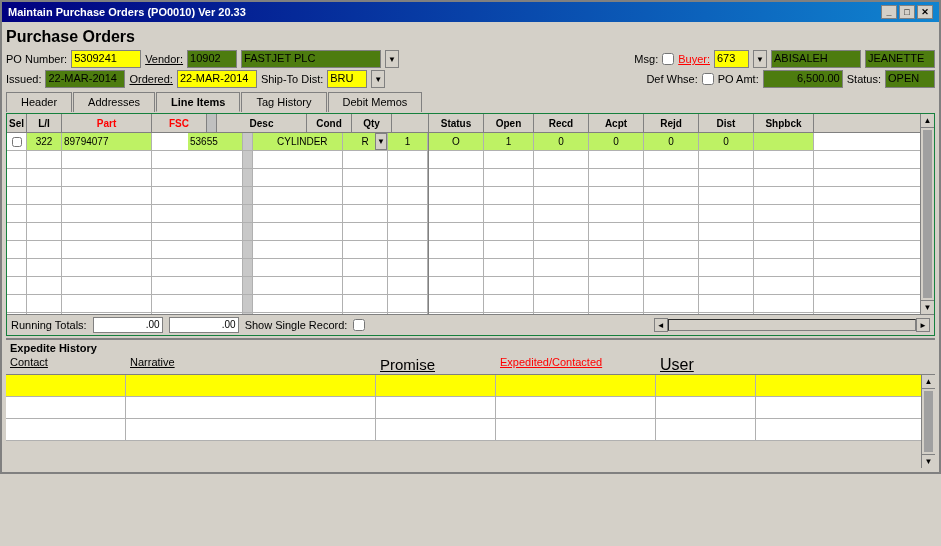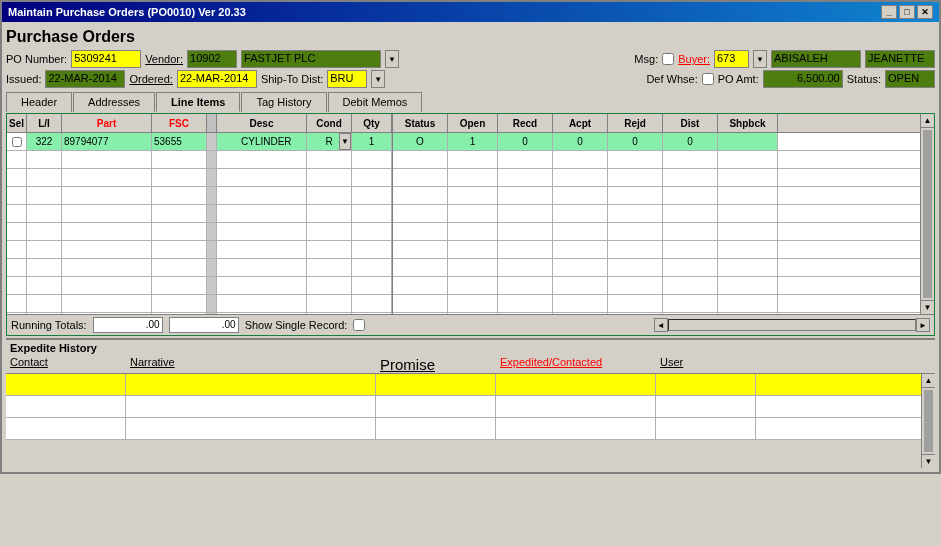--- a/index.html
+++ b/index.html
@@ -114,7 +114,7 @@
       overflow: hidden;
       white-space: nowrap;
     }
-    .cell.yellow { background: #86efac; }
+    .cell.yellow { background: #bef264; }
     .cell.sel { width: 20px; justify-content: center; }
     .cell.li { width: 35px; justify-content: center; }
     .cell.part { width: 90px; }

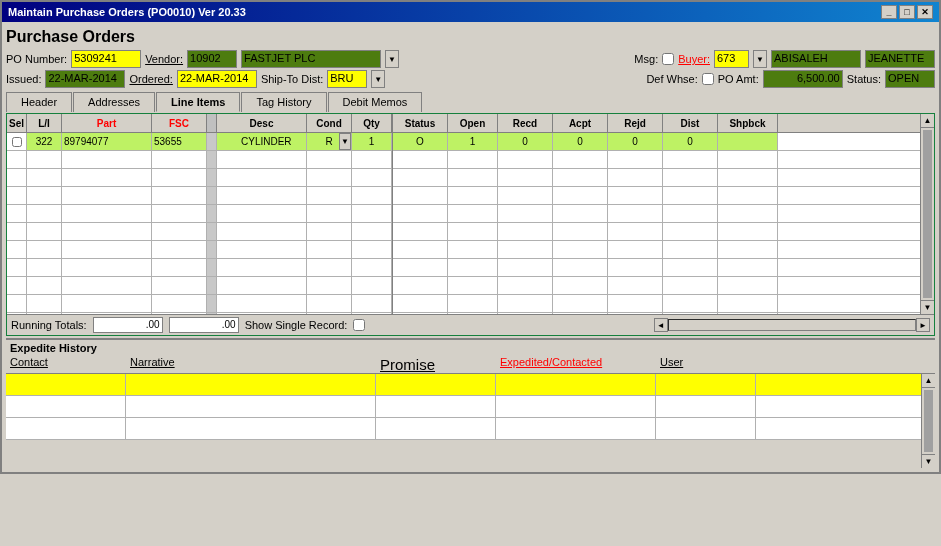--- a/index.html
+++ b/index.html
@@ -118,7 +118,7 @@
     .cell.sel { width: 20px; justify-content: center; }
     .cell.li { width: 35px; justify-content: center; }
     .cell.part { width: 90px; }
-    .cell.fsc { width: 55px; }
+    .cell.fsc { width: 55px; margin-left: 36px; }
     .cell.sep { width: 10px; background: #c8c8c8; }
     .cell.desc { width: 90px; padding-left: 24px; }
     .cell.cond { width: 45px; justify-content: center; }

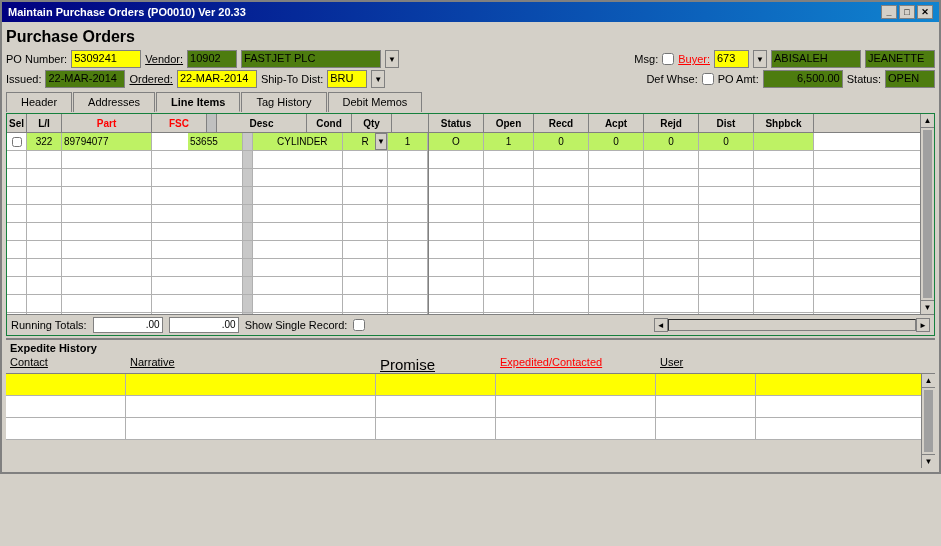--- a/index.html
+++ b/index.html
@@ -540,7 +540,7 @@
         <div style="width:250px;font-size:11px;text-decoration:underline;">Narrative</div>
         <div style="width:120px;font-size:15px;text-decoration:underline;">Promise</div>
         <div style="width:160px;font-size:11px;color:red;text-decoration:underline;">Expedited/Contacted</div>
-        <div style="width:100px;font-size:11px;text-decoration:underline;">User</div>
+        <div style="width:100px;font-size:16px;text-decoration:underline;">User</div>
       </div>
       <div style="display:flex;flex:1;overflow:hidden;">
         <div style="flex:1;display:flex;flex-direction:column;">

